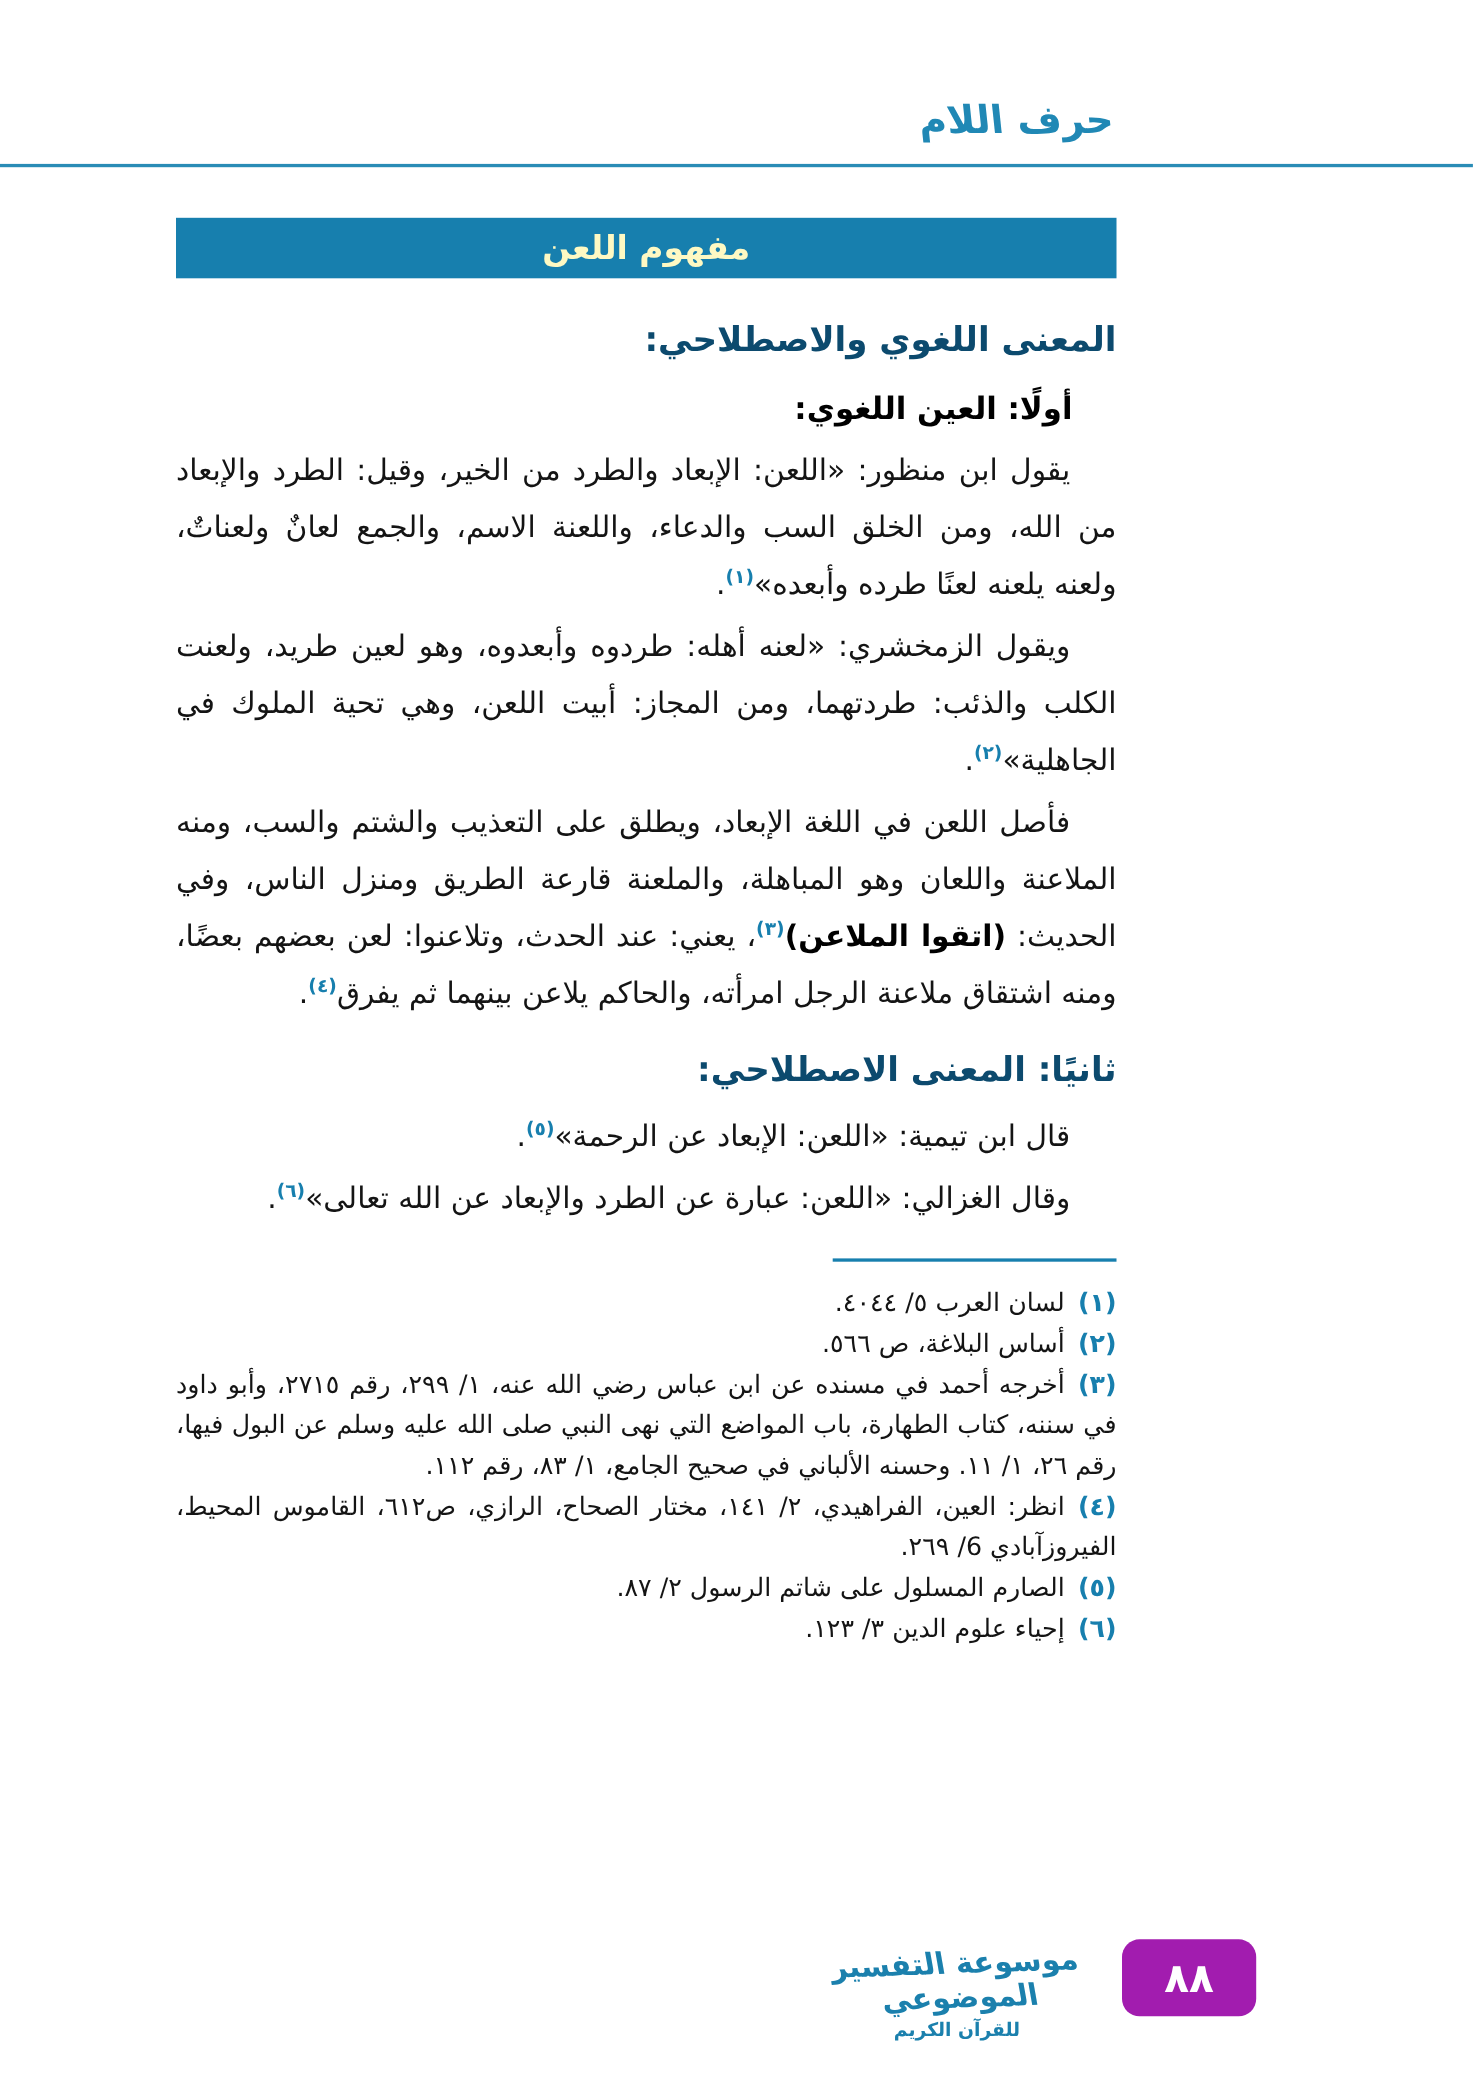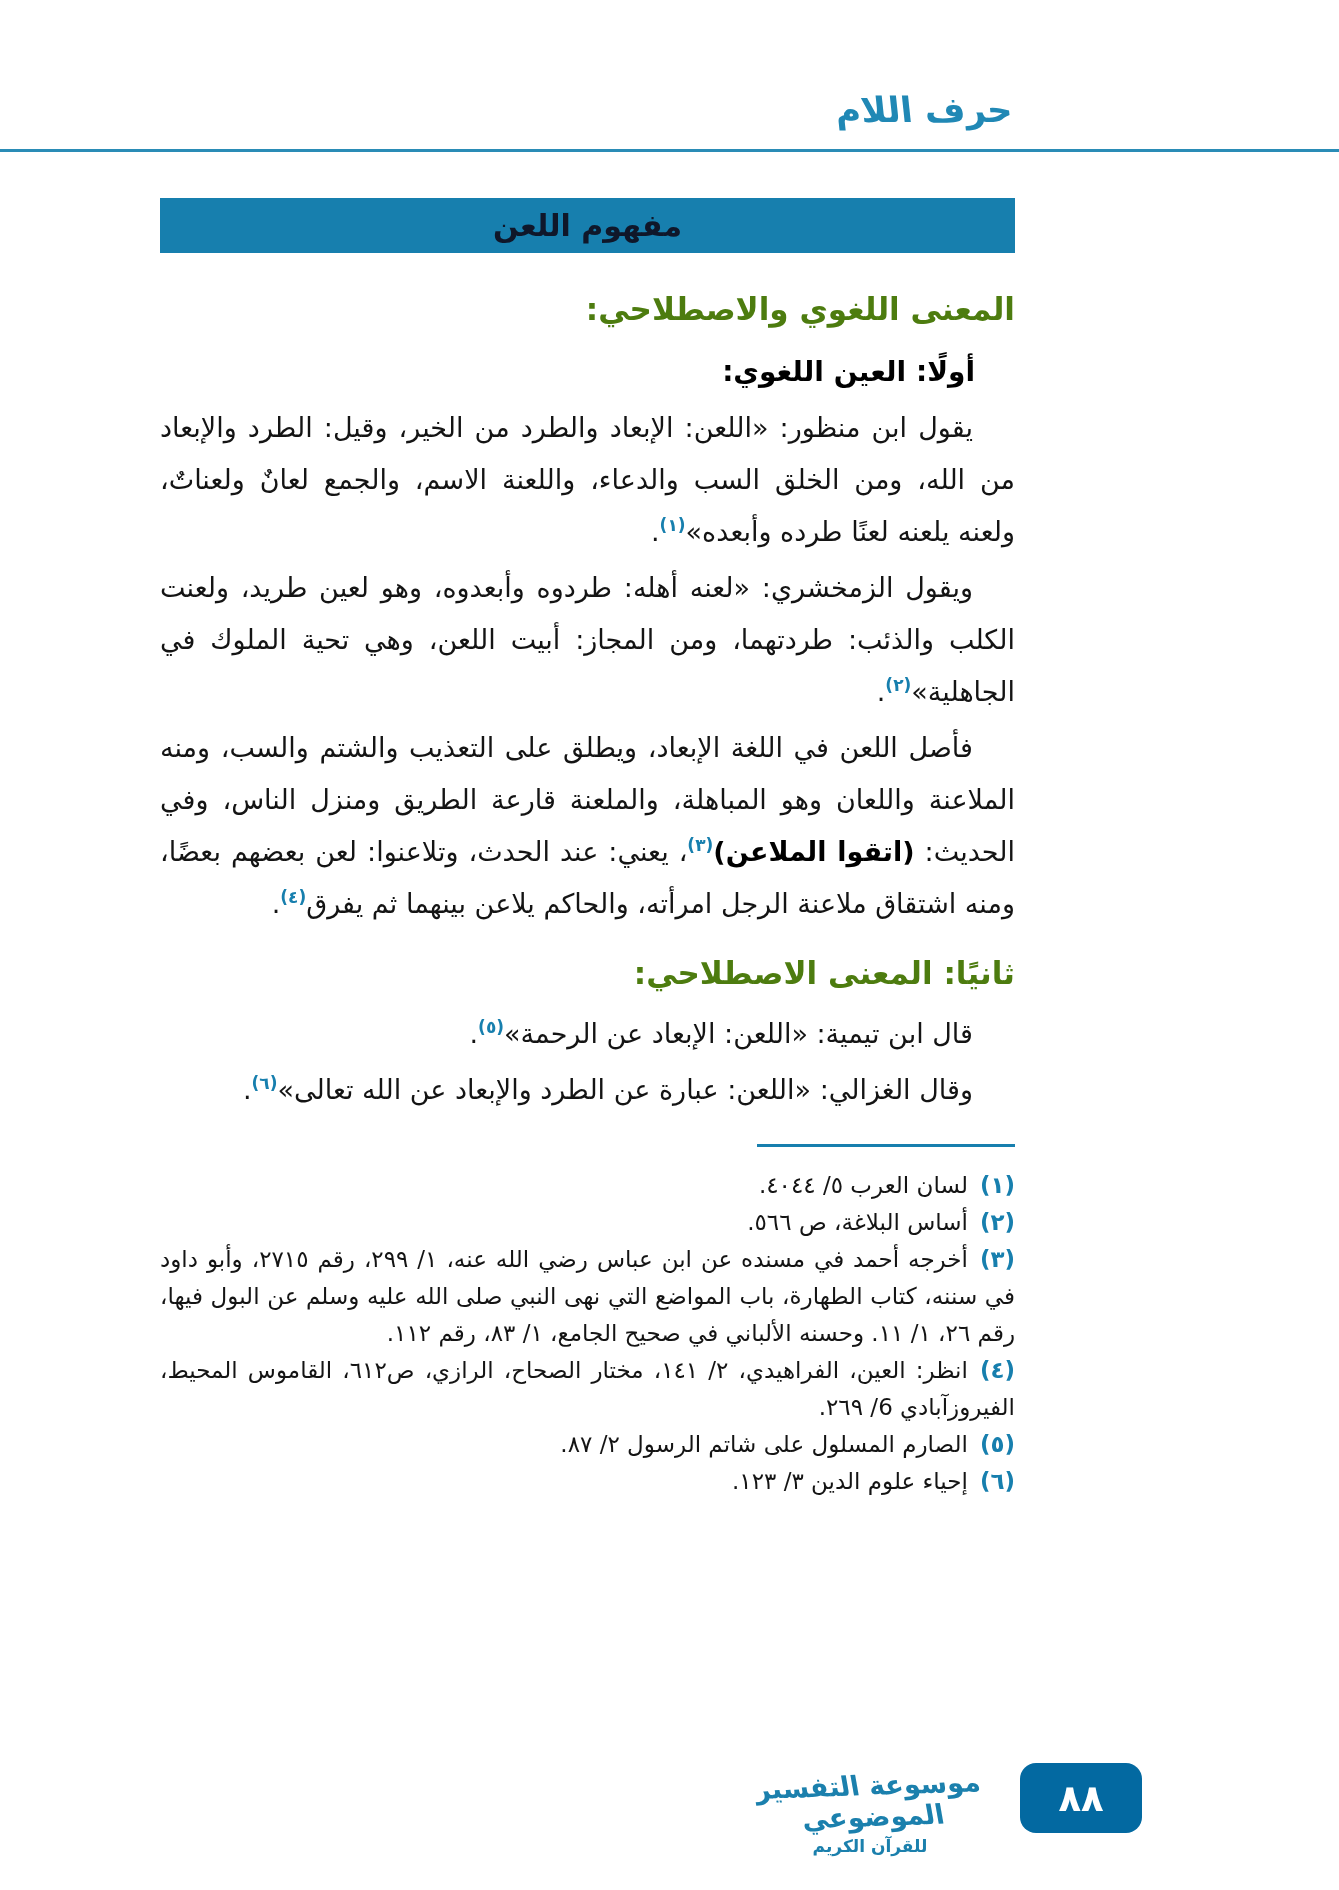--- a/index.html
+++ b/index.html
@@ -28,7 +28,7 @@
   
   .banner {
     position: absolute; top: 198px; right: 324px; width: 855px; height: 55px;
-    background: #177fae; color: #0f172a;
+    background: #177fae; color: #fef9c3;
     display: flex; align-items: center; justify-content: center;
     font-size: 30px; font-weight: bold;
   }

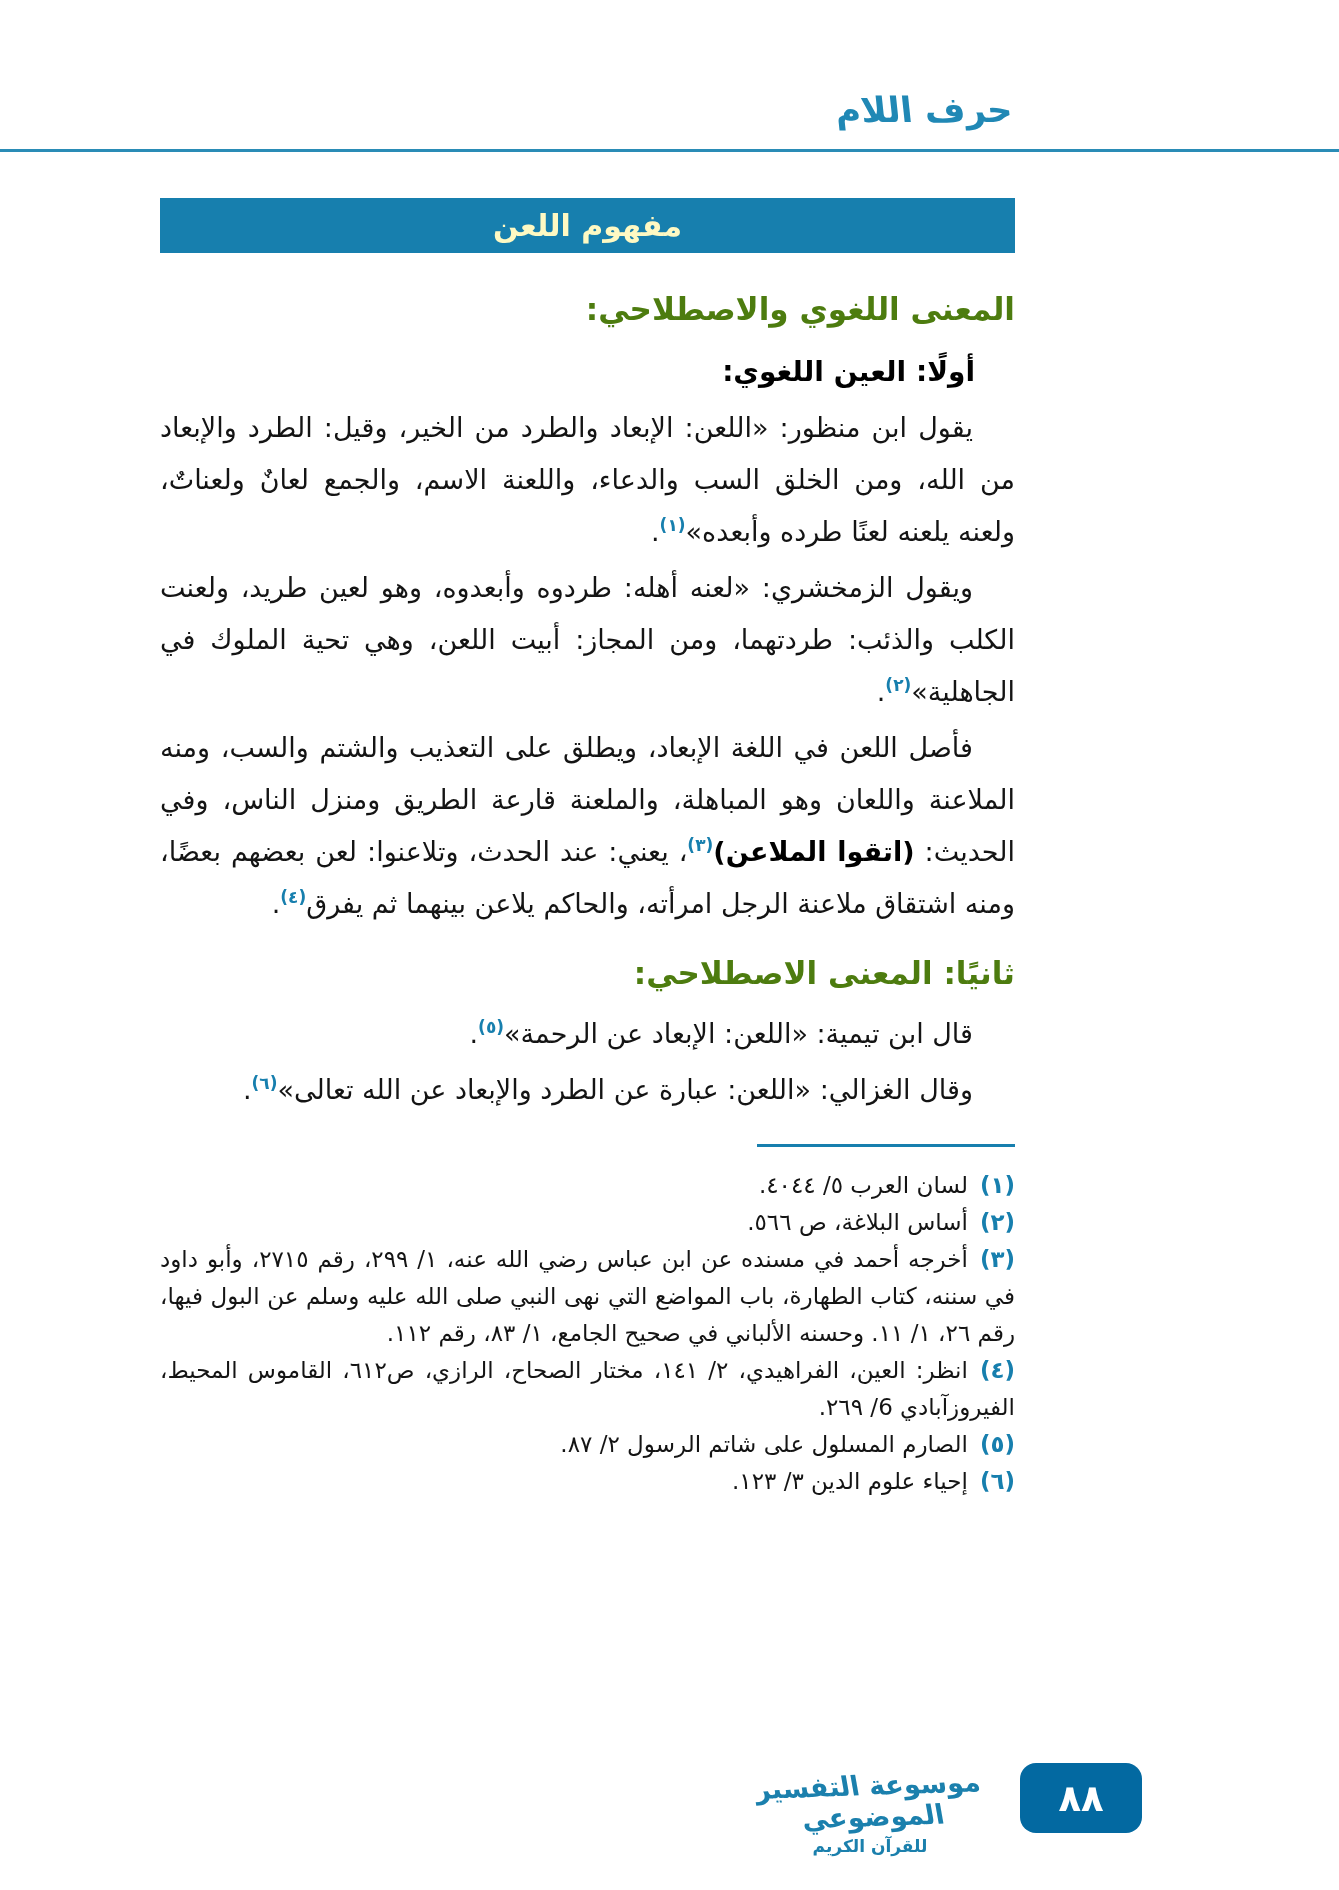--- a/index.html
+++ b/index.html
@@ -40,7 +40,7 @@
     text-align: justify;
   }
   .h-blue {
-    color: #4d7c0f; font-size: 31px; font-weight: bold;
+    color: #0c4a6e; font-size: 31px; font-weight: bold;
     line-height: 58px; margin: 0 0 6px 0; text-align: right;
   }
   .h-blue.second { margin-top: 14px; }

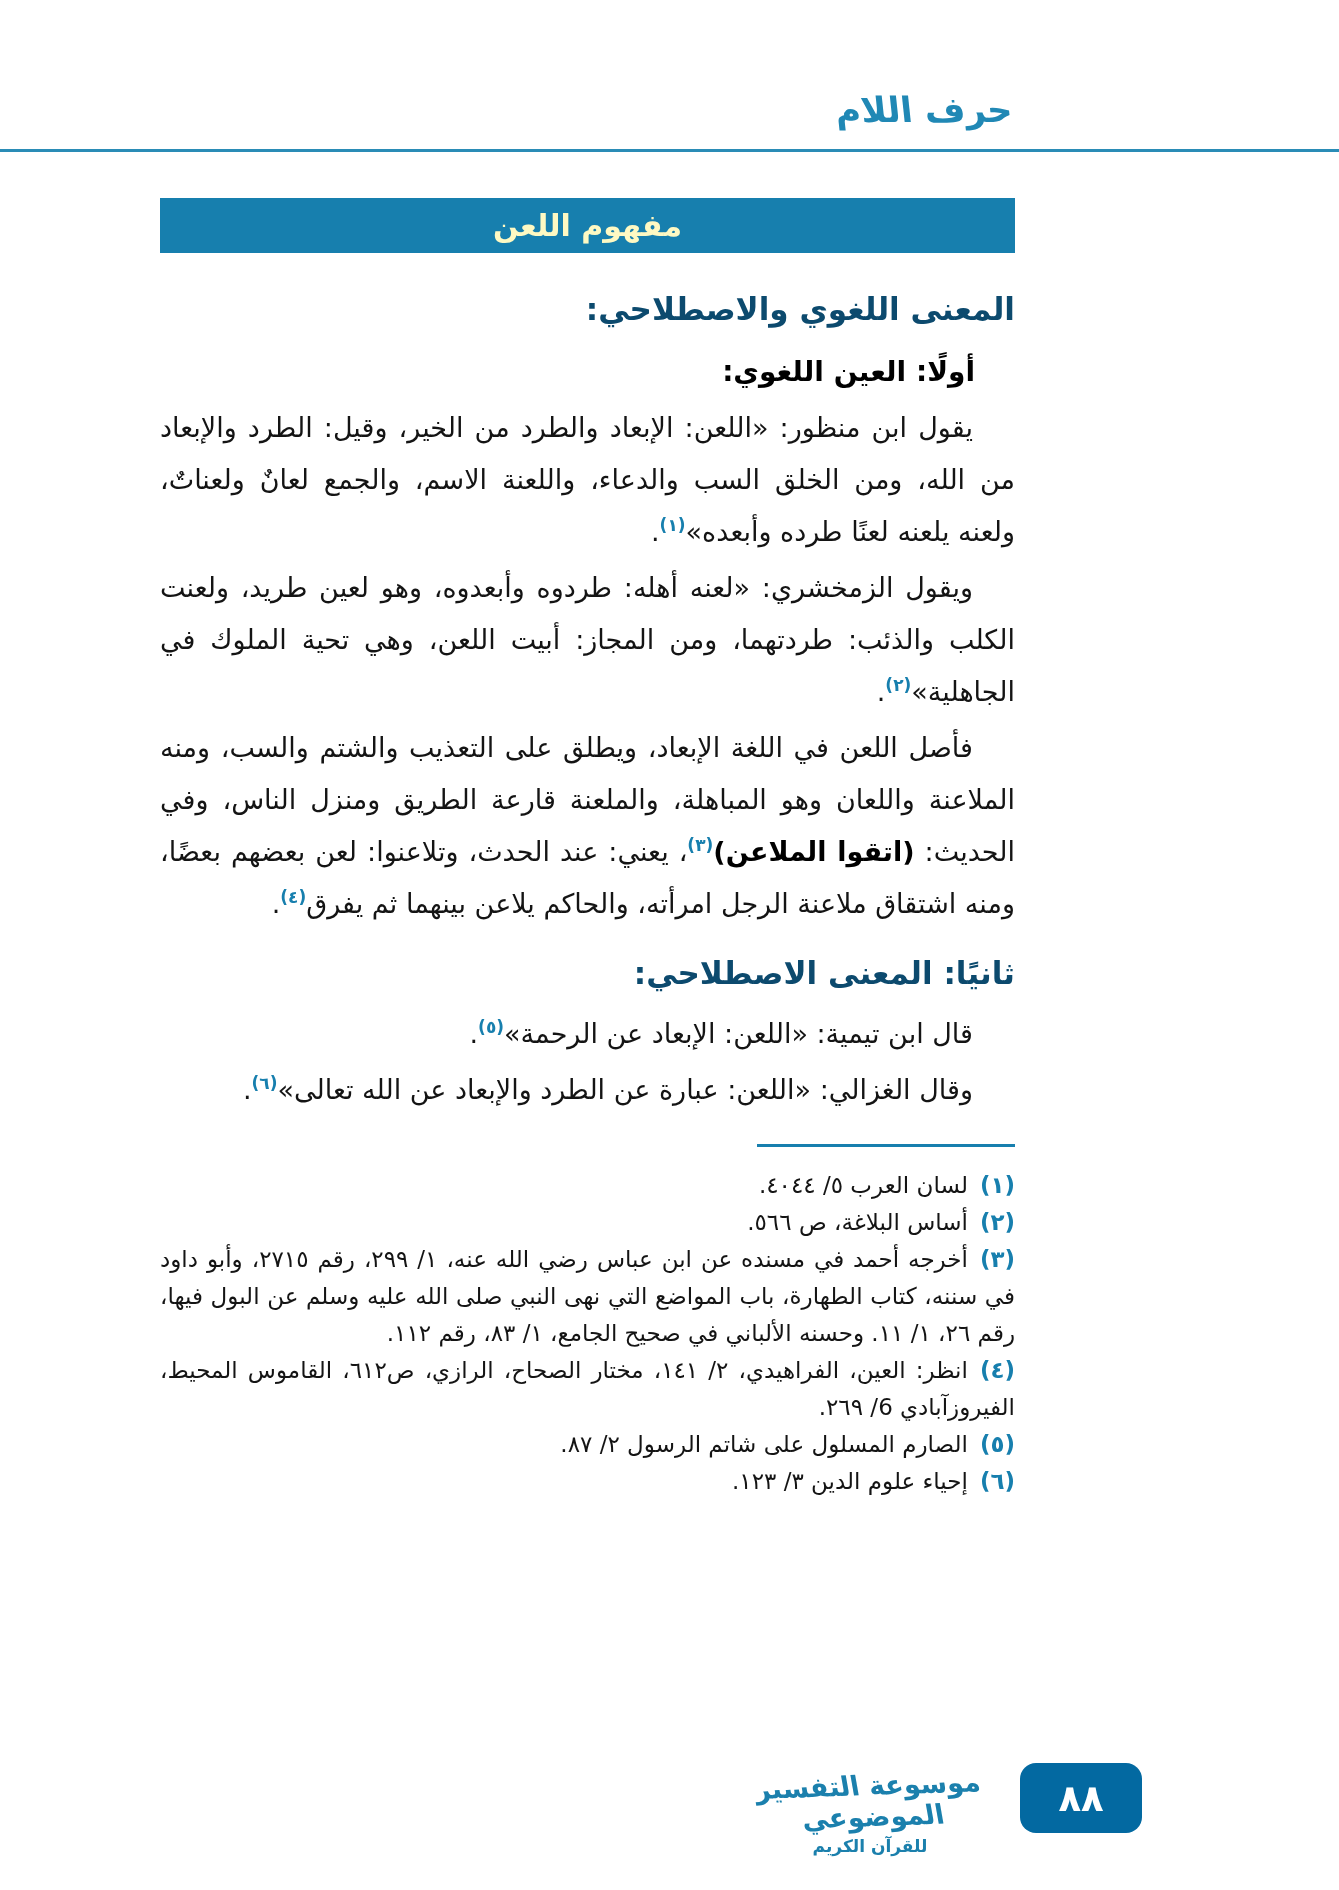--- a/index.html
+++ b/index.html
@@ -76,7 +76,7 @@
   .logo-sub { font-size: 17px; margin-top: 4px; font-weight: bold; }
   .page-badge {
     position: absolute; right: 197px; bottom: 57px; width: 122px; height: 70px;
-    background: #0369a1; border-radius: 16px;
+    background: #a21caf; border-radius: 16px;
     display: flex; align-items: center; justify-content: center;
     color: #ffffff; font-size: 37px; font-weight: bold;
   }

